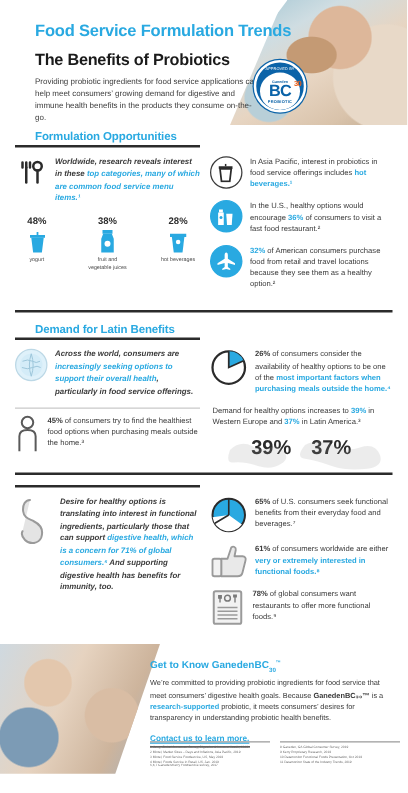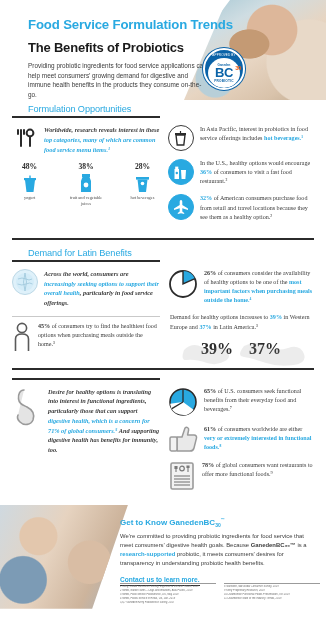--- a/index.html
+++ b/index.html
@@ -64,7 +64,7 @@
   
   .section { position: relative; padding: 0 12px; }
   .sec-head {
-    font-size: 9.2px; font-weight: normal; color: #29a9e1;
+    font-size: 9.2px; font-weight: bold; color: #29a9e1;
     margin-bottom: 2px; letter-spacing: -.1px; padding-left: 16px;
   }
   .sec-rule { height: 2px; background: #2b2b2b; width: 148px; margin-bottom: 7px; }

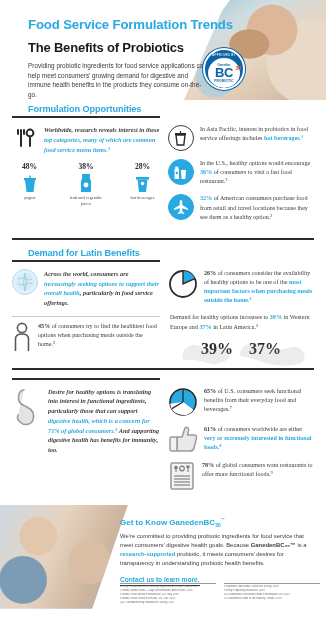--- a/index.html
+++ b/index.html
@@ -68,7 +68,7 @@
     margin-bottom: 2px; letter-spacing: -.1px; padding-left: 16px;
   }
   .sec-rule { height: 2px; background: #2b2b2b; width: 148px; margin-bottom: 7px; }
-  .cols { display: flex; gap: 8px; font-family: Liberation Serif, serif; }
+  .cols { display: flex; gap: 8px; }
   .col-left { width: 152px; }
   .col-right { width: 150px; }
 

